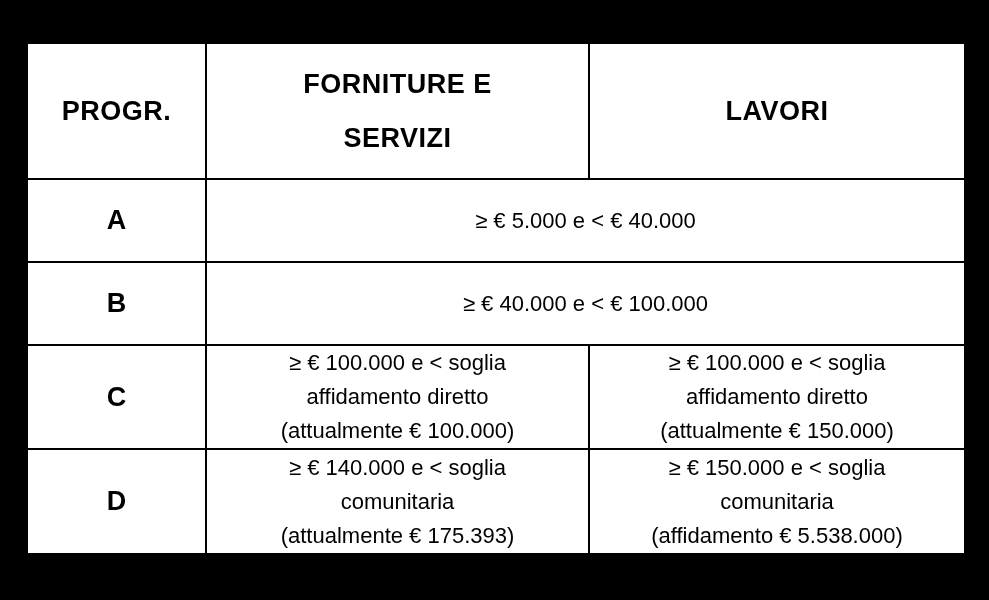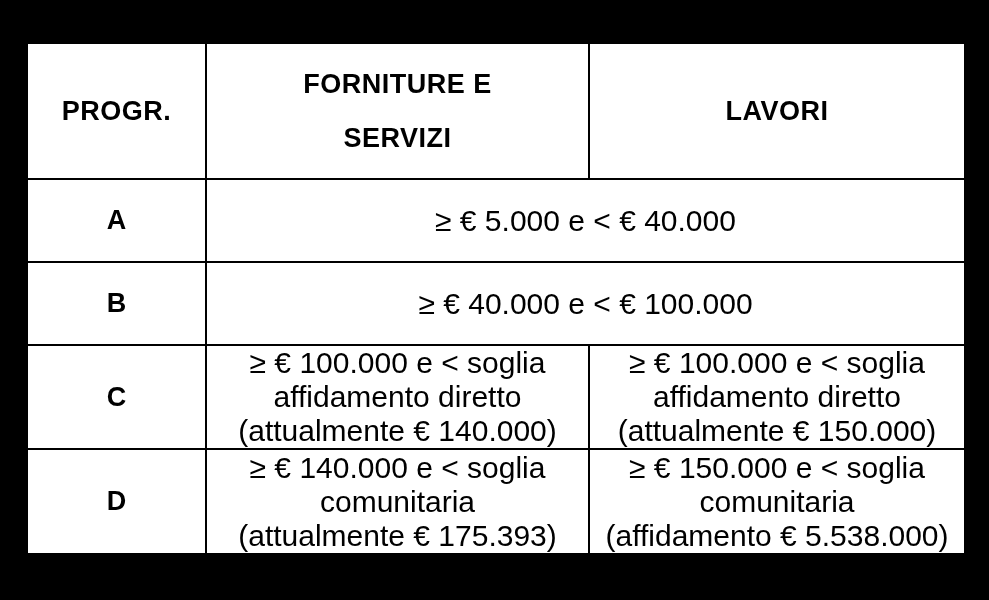--- a/index.html
+++ b/index.html
@@ -53,7 +53,7 @@
     font-size: 27px;
   }
   .cell-value {
-    font-size: 30px;
+    font-size: 22px;
     line-height: 1.5;
   }
   .cell-line {

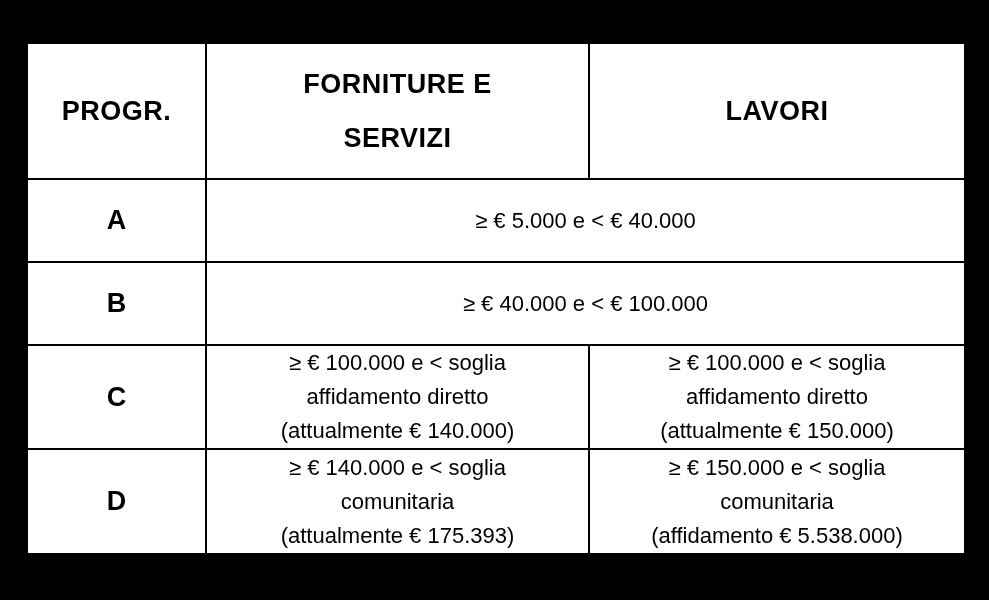--- a/index.html
+++ b/index.html
@@ -110,7 +110,7 @@
         <td class="cell-value">
           <div class="cell-line">≥ € 100.000 e &lt; soglia</div>
           <div class="cell-line">affidamento diretto</div>
-          <div class="cell-line">(attualmente € 140.000)</div>
+          <div class="cell-line">(attualmente € 100.000)</div>
         </td>
         <td class="cell-value">
           <div class="cell-line">≥ € 100.000 e &lt; soglia</div>

